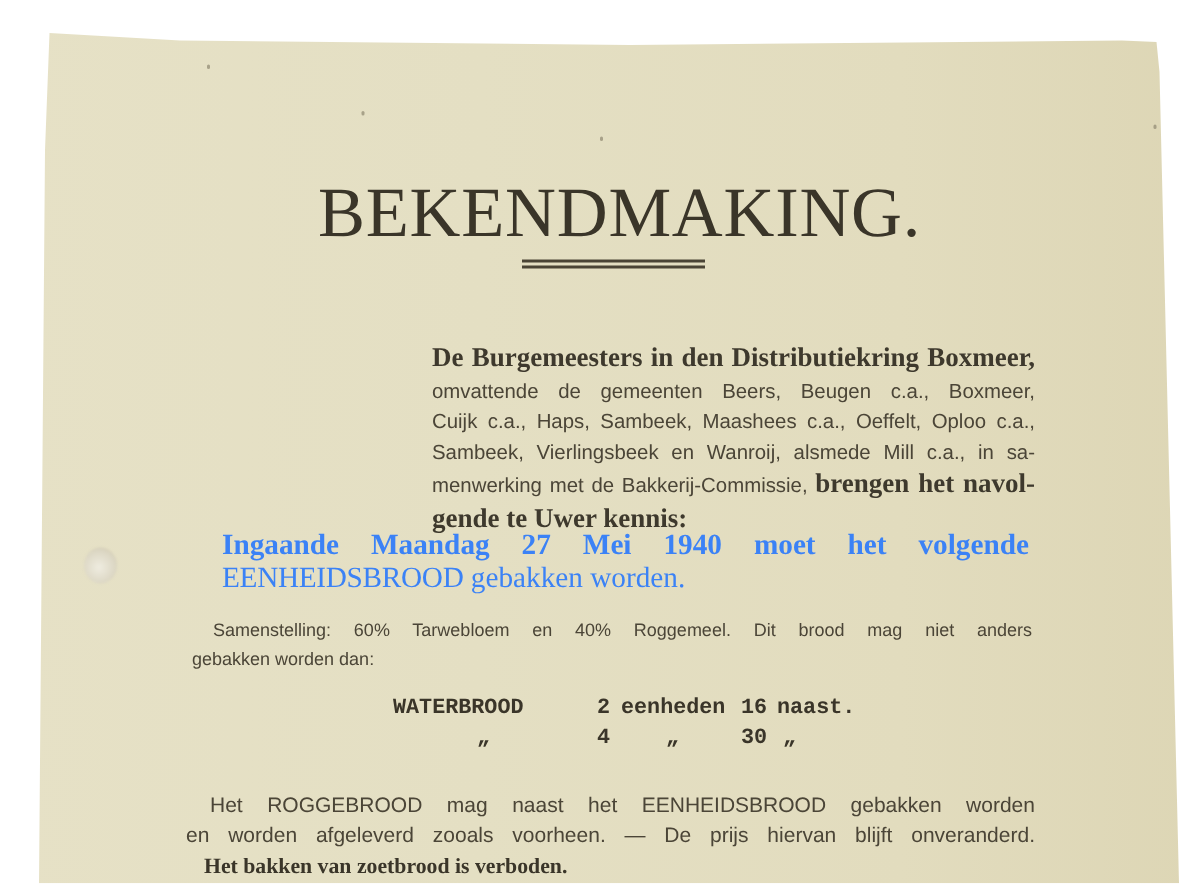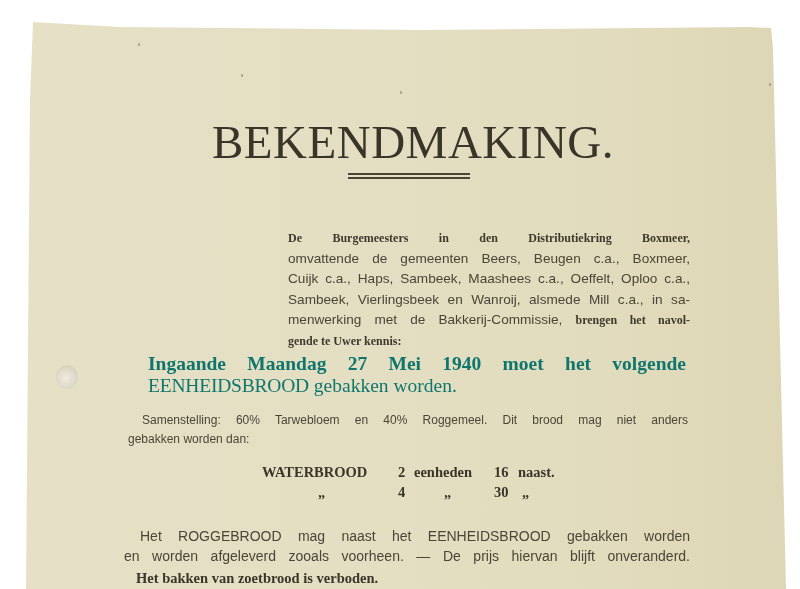--- a/index.html
+++ b/index.html
@@ -67,7 +67,7 @@
       text-align: justify;
     }
     .intro .line { display: block; white-space: nowrap; text-align-last: justify; }
-    .intro b { font-family: "Liberation Serif", serif; font-weight: bold; color: #3e392d; font-size: 12px; }
+    .intro b { font-family: "Liberation Serif", serif; font-weight: bold; color: #3e392d; font-size: 18px; }
 
     .announce {
       position: absolute;

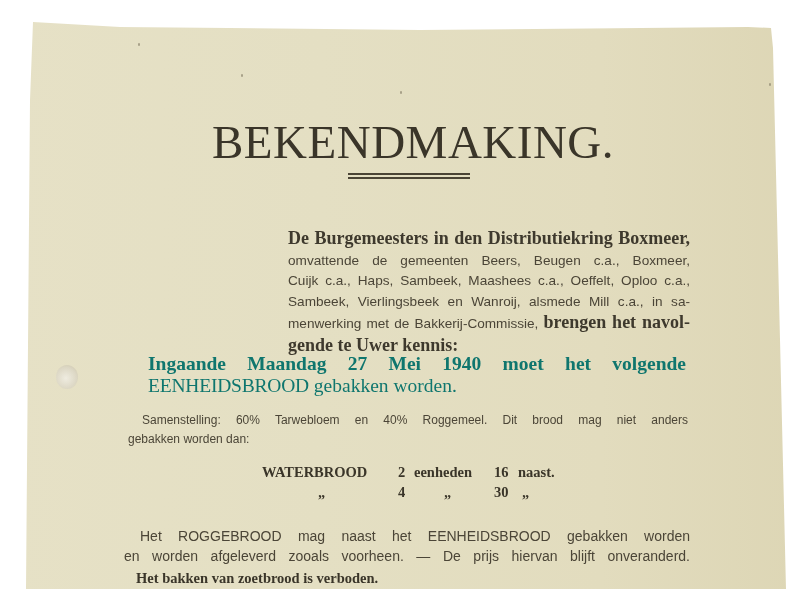--- a/index.html
+++ b/index.html
@@ -76,7 +76,7 @@
       font-size: 19.5px;
       line-height: 22px;
       font-weight: bold;
-      color: #0f766e;
+      color: #3b82f6;
     }
     .announce .line { display: block; white-space: nowrap; }
     .announce .l1 { text-align: justify; text-align-last: justify; }

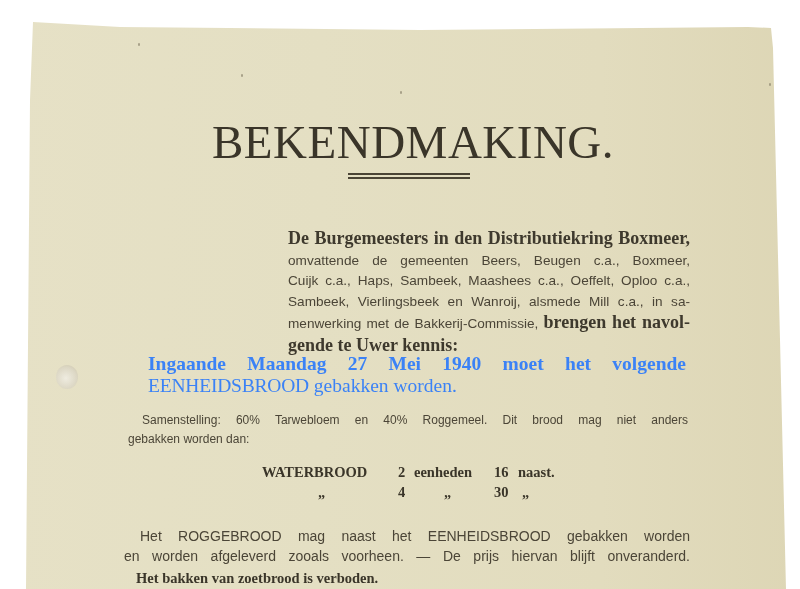--- a/index.html
+++ b/index.html
@@ -105,7 +105,7 @@
       color: #3a3529;
       font-weight: bold;
     }
-    .prices .row { position: relative; height: 20px; }
+    .prices .row { position: relative; height: 20px; font-family: Liberation Mono, monospace; }
     .prices .cell { position: absolute; top: 0; white-space: nowrap; }
 
     .rogge {

